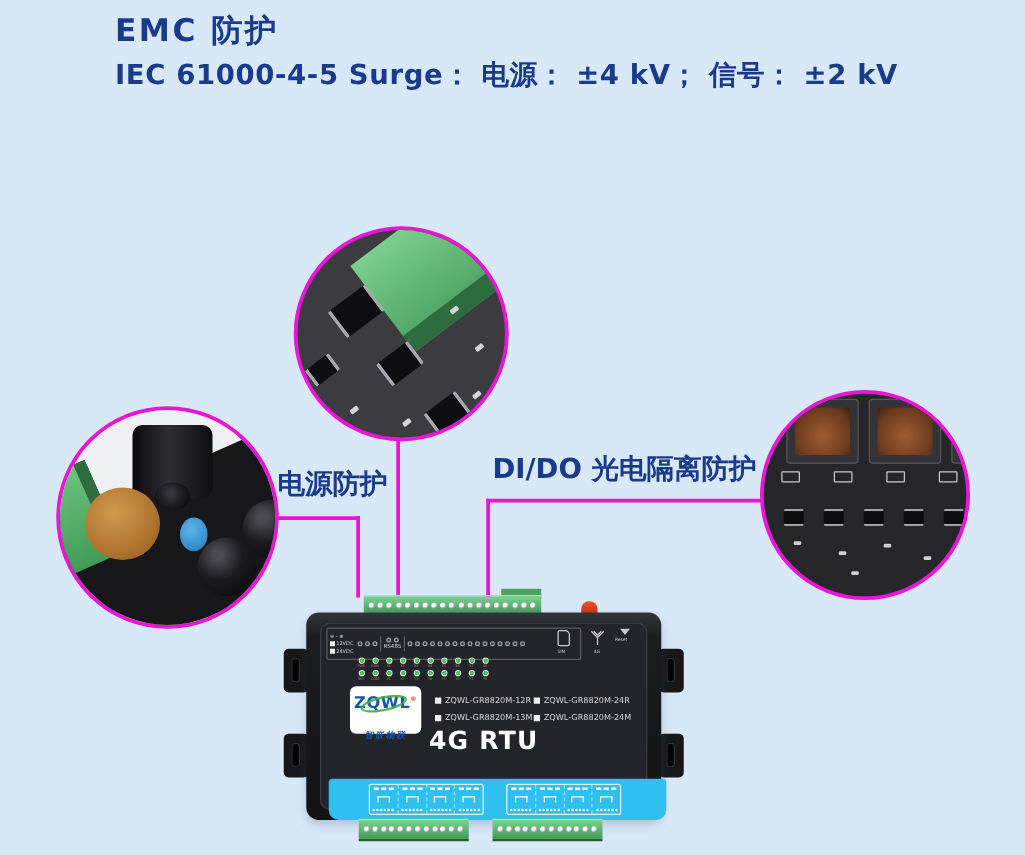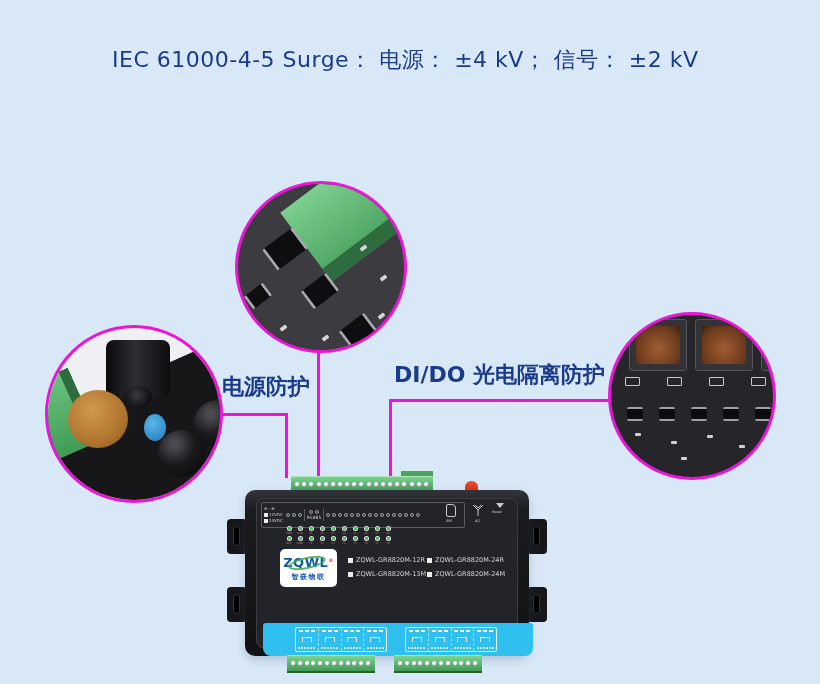--- a/index.html
+++ b/index.html
@@ -170,6 +170,7 @@
 
 <div class="stage">
 
+  <div class="h-title">EMC 防护</div>
   <div class="h-line l0">IEC 61000-4-5 Surge：  电源：  ±4 kV；  信号：  ±2 kV</div>
 
   <div class="ln ln-v1"></div>

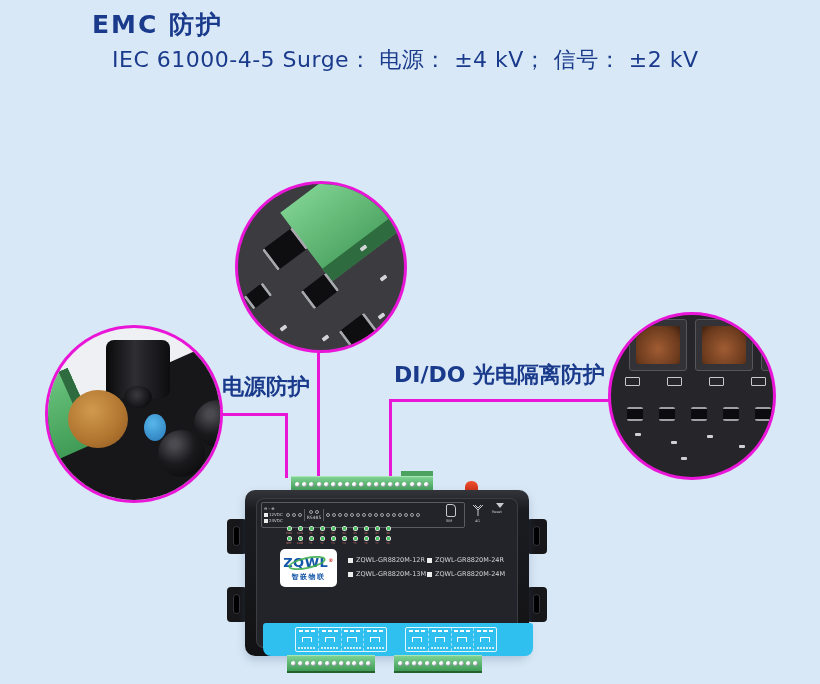--- a/index.html
+++ b/index.html
@@ -10,8 +10,8 @@
   
   .h-title { position:absolute; left:92px; top:8px; font-size:25px; font-weight:700;
              letter-spacing:2px; color:#1a3a8c; }
-  .h-line  { position:absolute; left:92px; font-size:22px; font-weight:400;
-             letter-spacing:.5px; color:#1a3a8c; white-space:nowrap;margin-left:20px; }
+  .h-line  { position:absolute; left:92px; font-size:22px; font-weight:700;
+             letter-spacing:.5px; color:#1a3a8c; white-space:nowrap; }
   .h-line.l0 { top:45px; } .h-line.l1 { top:82px; } .h-line.l2 { top:119px; }
 
   

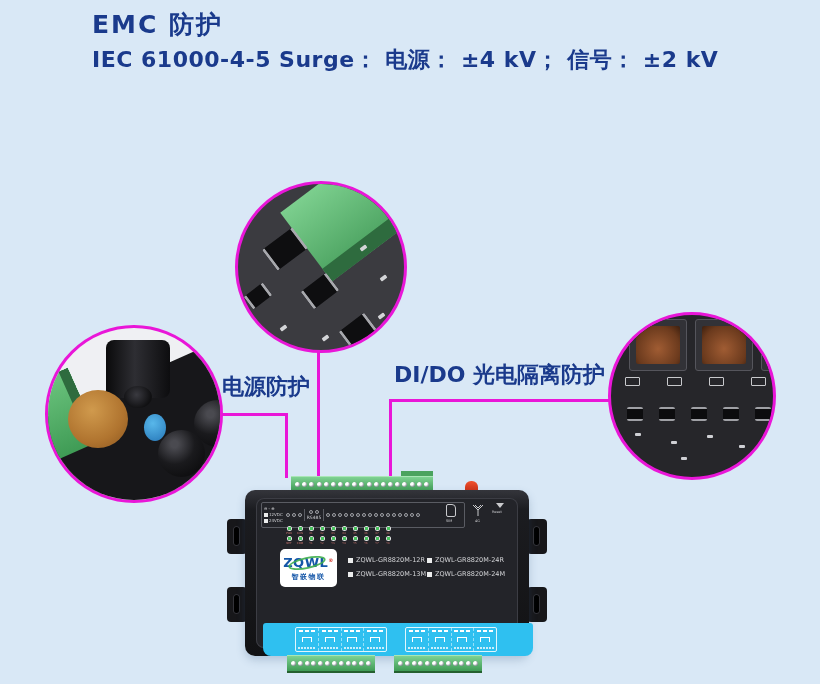--- a/index.html
+++ b/index.html
@@ -139,7 +139,7 @@
   .logo-en:before { content:""; position:absolute; left:8px; top:4px; width:34px; height:8px;
           border:2px solid #3fae4e; border-radius:50%; transform:rotate(-12deg); opacity:.9; }
   .logo-en sup { font-size:5px; color:#d22b1e; font-weight:700; }
-  .logo-cn { font-size:7px; font-weight:700; color:#1456a8; letter-spacing:1.5px; margin-top:2px; }
+  .logo-cn { font-size:7px; font-weight:700; color:#1456a8; letter-spacing:1.5px; margin-top:13px;font-style:italic; }
 
   
   .models { position:absolute; left:92px; top:58px; display:grid;

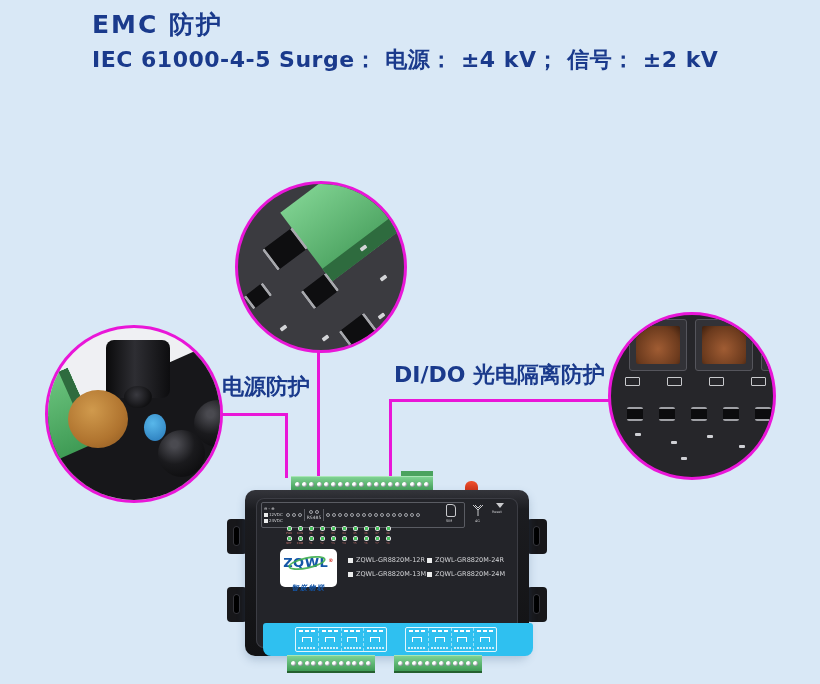--- a/index.html
+++ b/index.html
@@ -432,6 +432,7 @@
           </div>
       </div>
 
+      <div class="pname">4G RTU</div>
 
       <div class="cyan">
         <div class="relay-group rg1">

